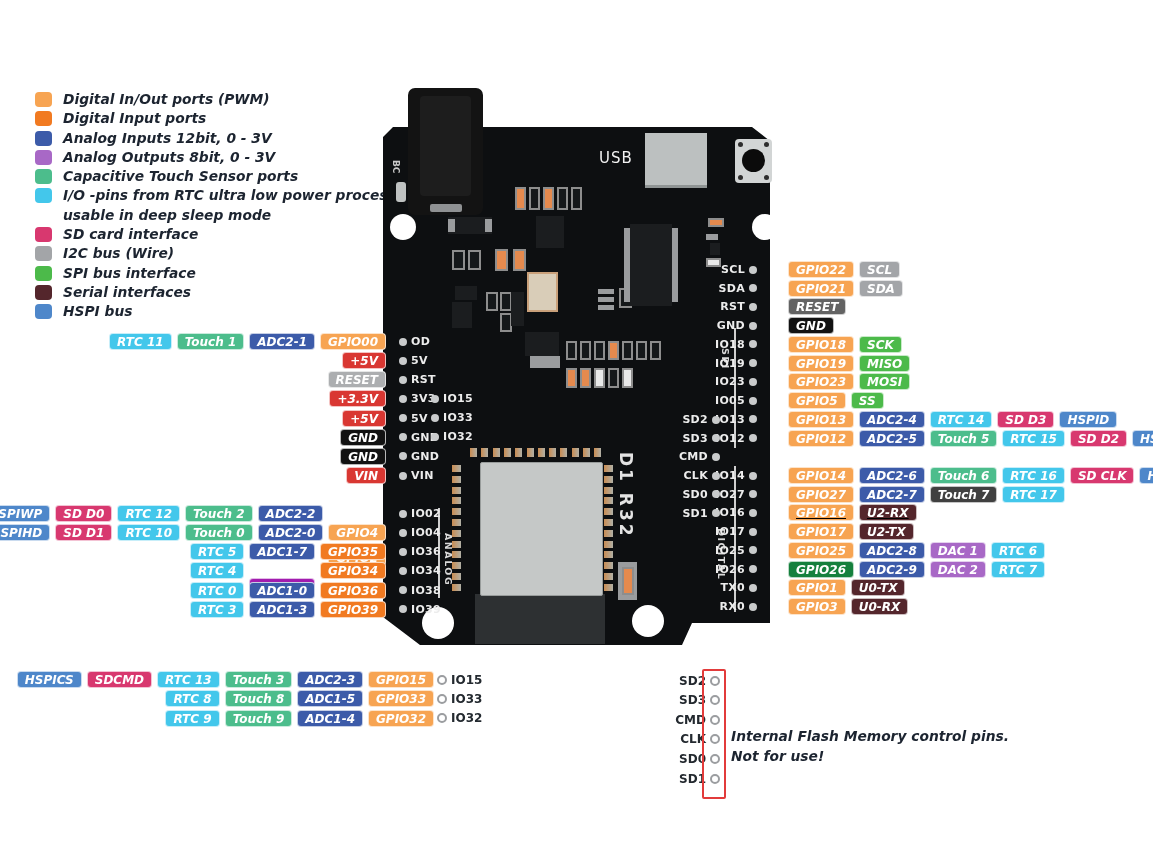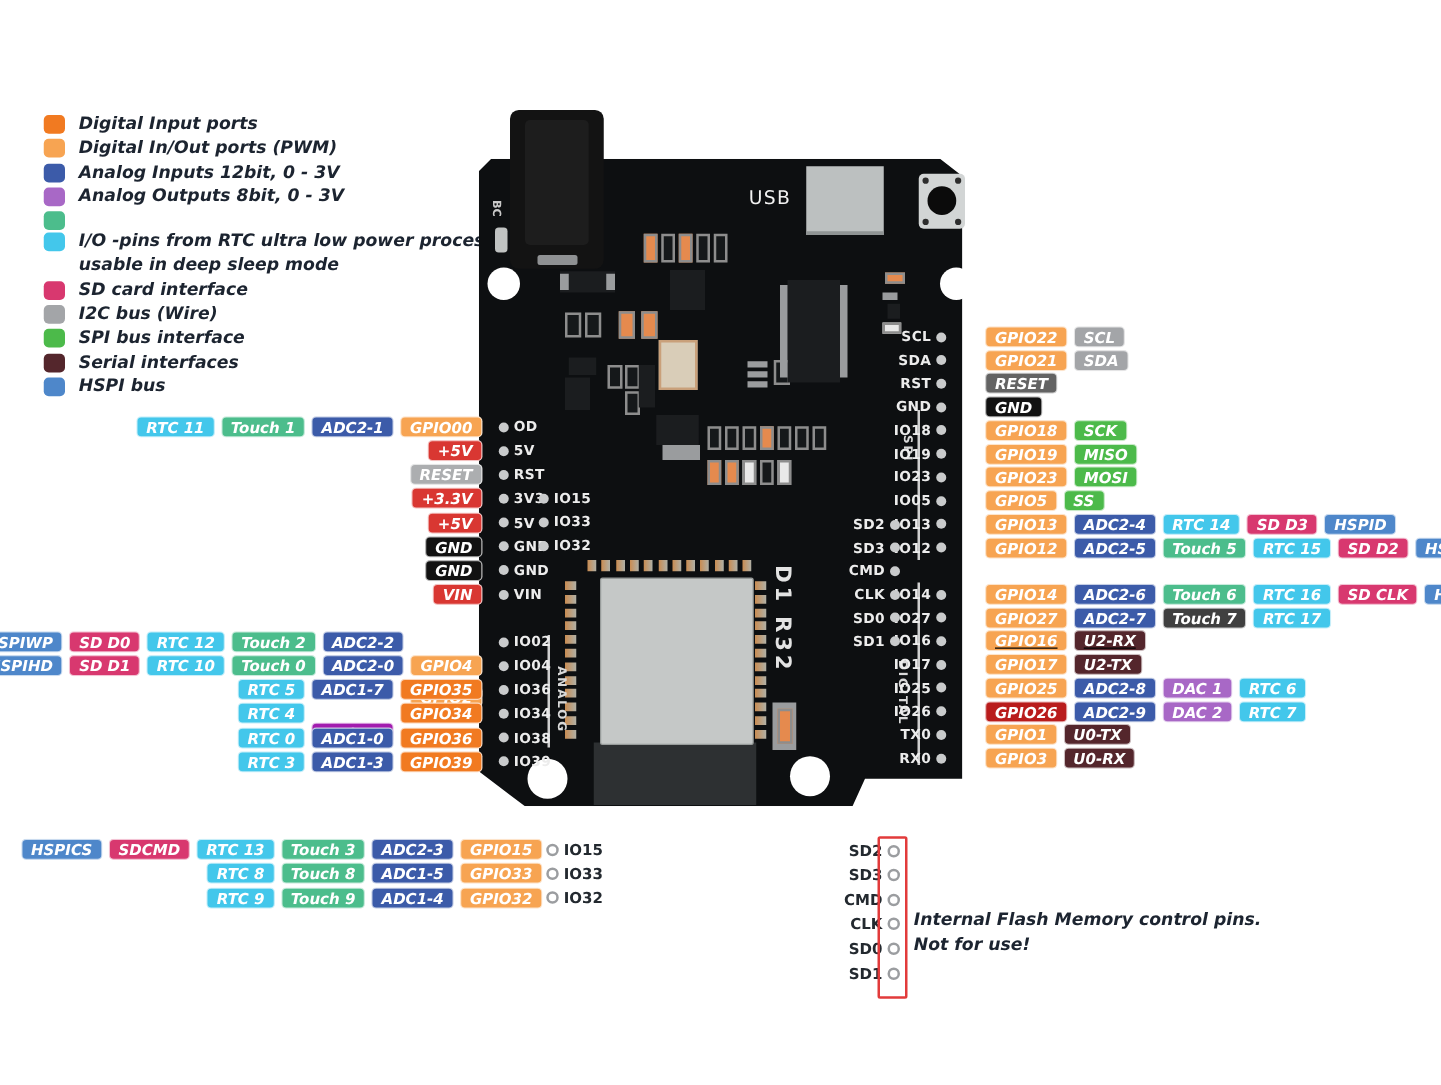--- a/index.html
+++ b/index.html
@@ -71,15 +71,15 @@
 
   <div id="legend">
       <div class="legend-item">
+        <div class="swatch" style="background: rgb(247, 164, 82);"></div>
+        <div class="legend-text">
+          <div>Digital In/Out ports (PWM)</div>
+        </div>
+      </div>
+      <div class="legend-item">
         <div class="swatch" style="background: rgb(241, 122, 33);"></div>
         <div class="legend-text">
           <div>Digital Input ports</div>
-        </div>
-      </div>
-      <div class="legend-item">
-        <div class="swatch" style="background: rgb(247, 164, 82);"></div>
-        <div class="legend-text">
-          <div>Digital In/Out ports (PWM)</div>
         </div>
       </div>
       <div class="legend-item">

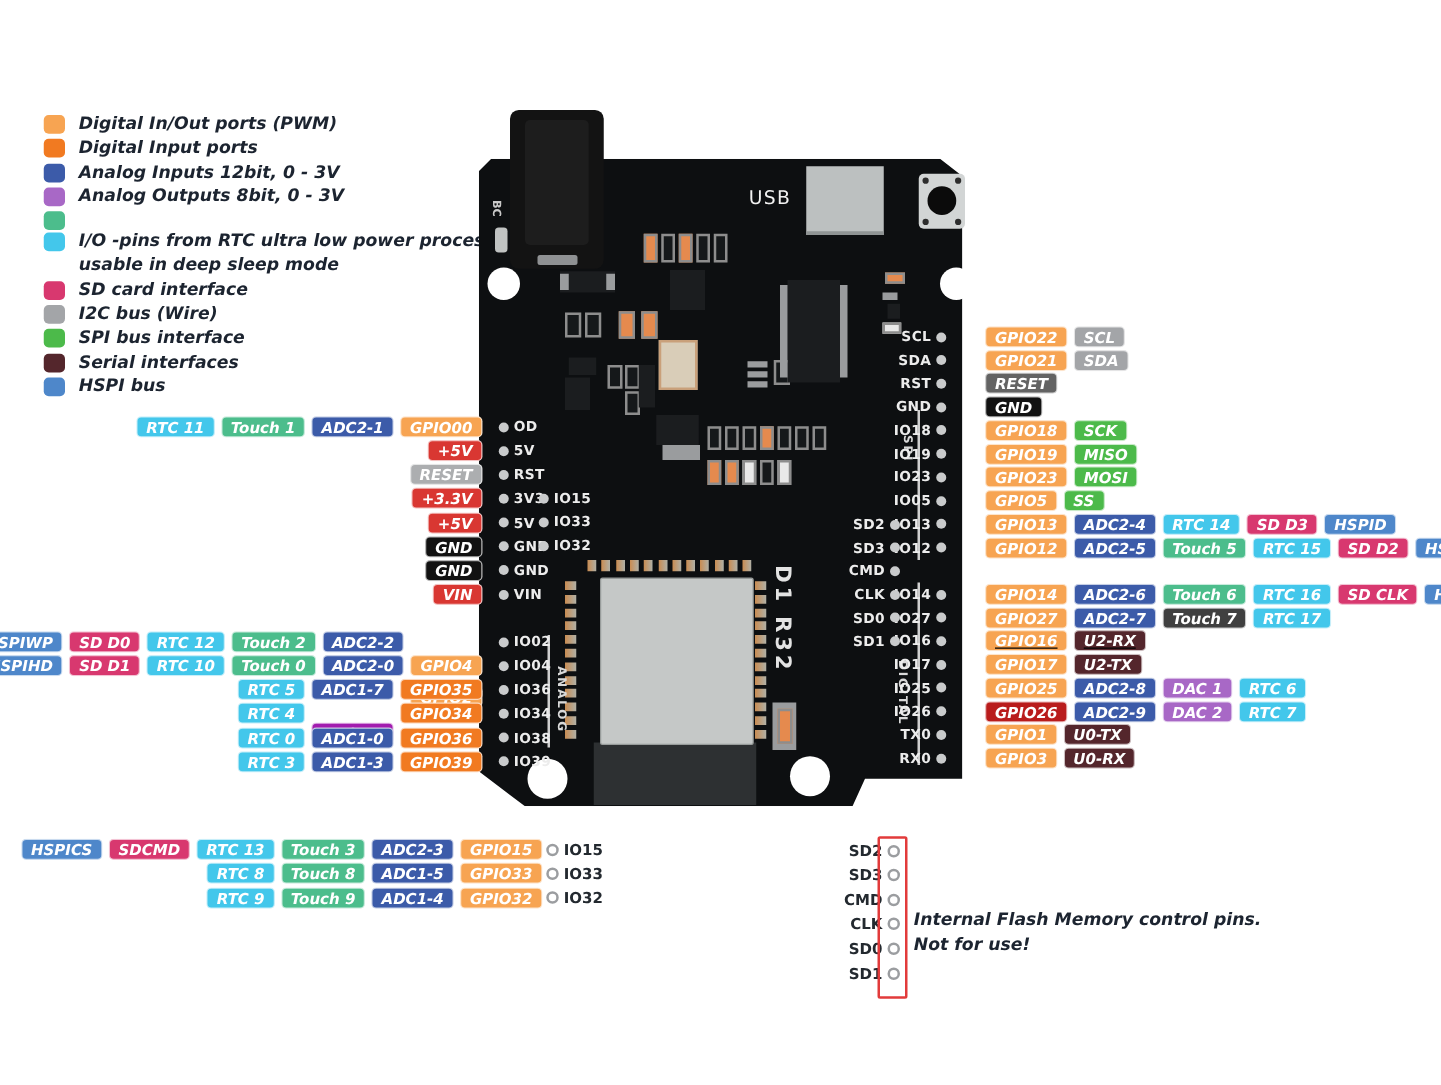--- a/index.html
+++ b/index.html
@@ -96,6 +96,9 @@
       </div>
       <div class="legend-item">
         <div class="swatch" style="background: rgb(76, 189, 140);"></div>
+        <div class="legend-text">
+          <div>Capacitive Touch Sensor ports</div>
+        </div>
       </div>
       <div class="legend-item">
         <div class="swatch" style="background: rgb(67, 199, 235);"></div>

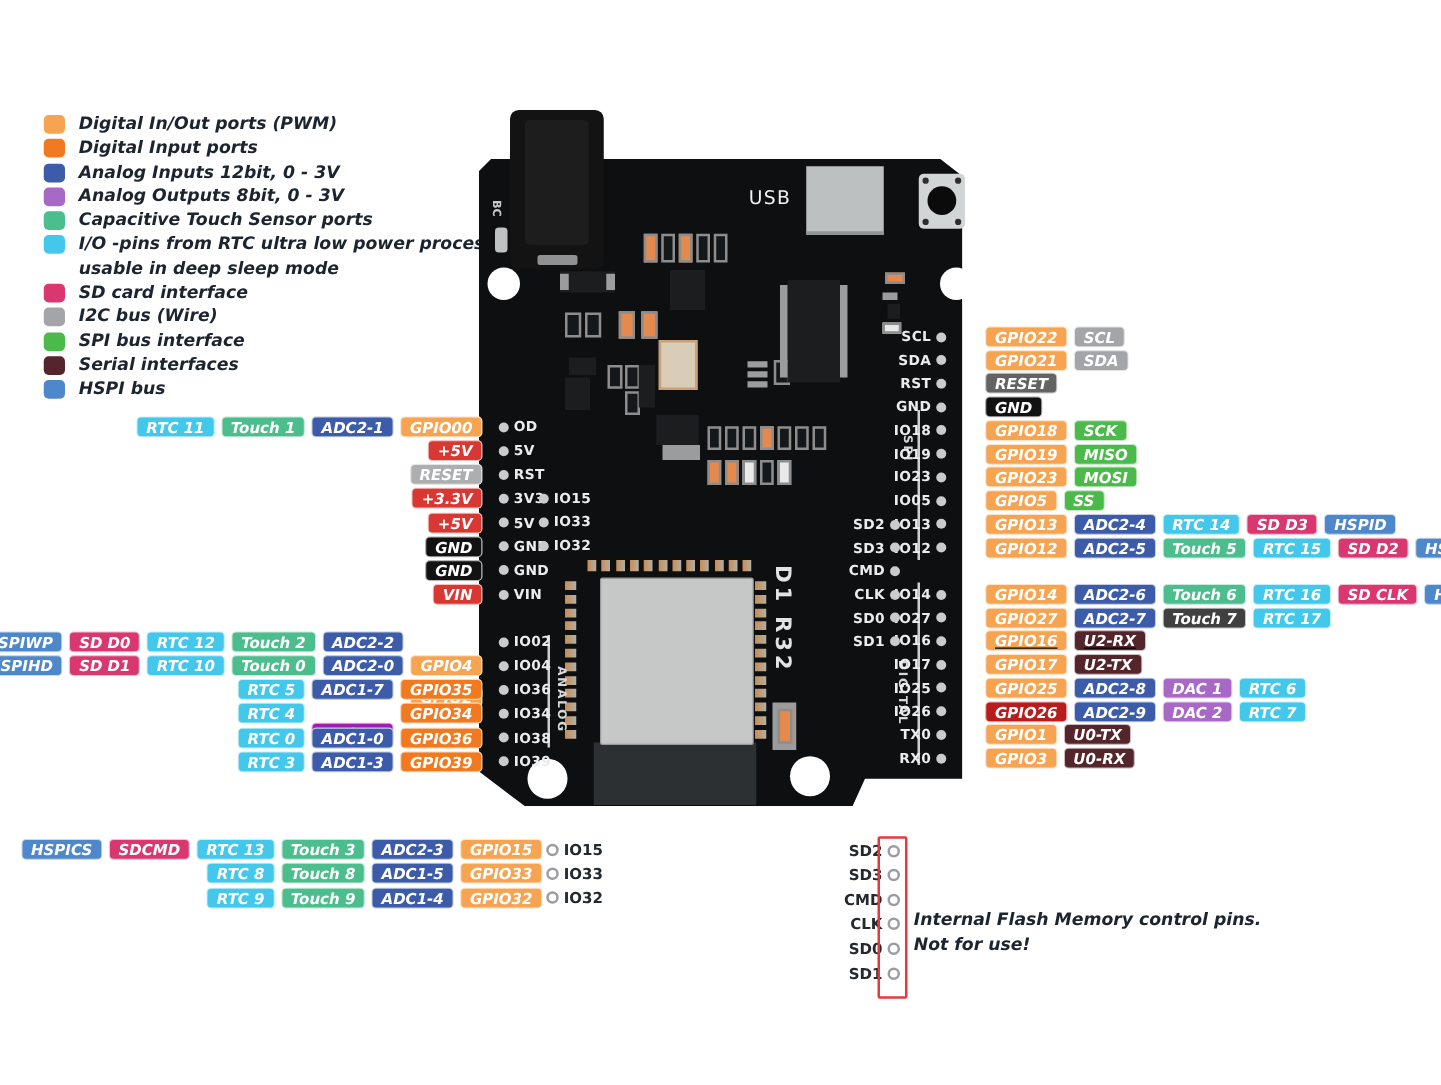--- a/index.html
+++ b/index.html
@@ -424,7 +424,7 @@
         <span class="badge" style="background: rgb(67, 199, 235);">RTC 6</span>
       </div>
       <div class="badge-row align-left" style="top: 299.68px;">
-        <span class="badge" style="background: #b91c1c;">GPIO26</span>
+        <span class="badge" style="background: #15803d;">GPIO26</span>
         <span class="badge" style="background: rgb(60, 91, 169);">ADC2-9</span>
         <span class="badge" style="background: rgb(168, 104, 198);">DAC 2</span>
         <span class="badge" style="background: rgb(67, 199, 235);">RTC 7</span>

